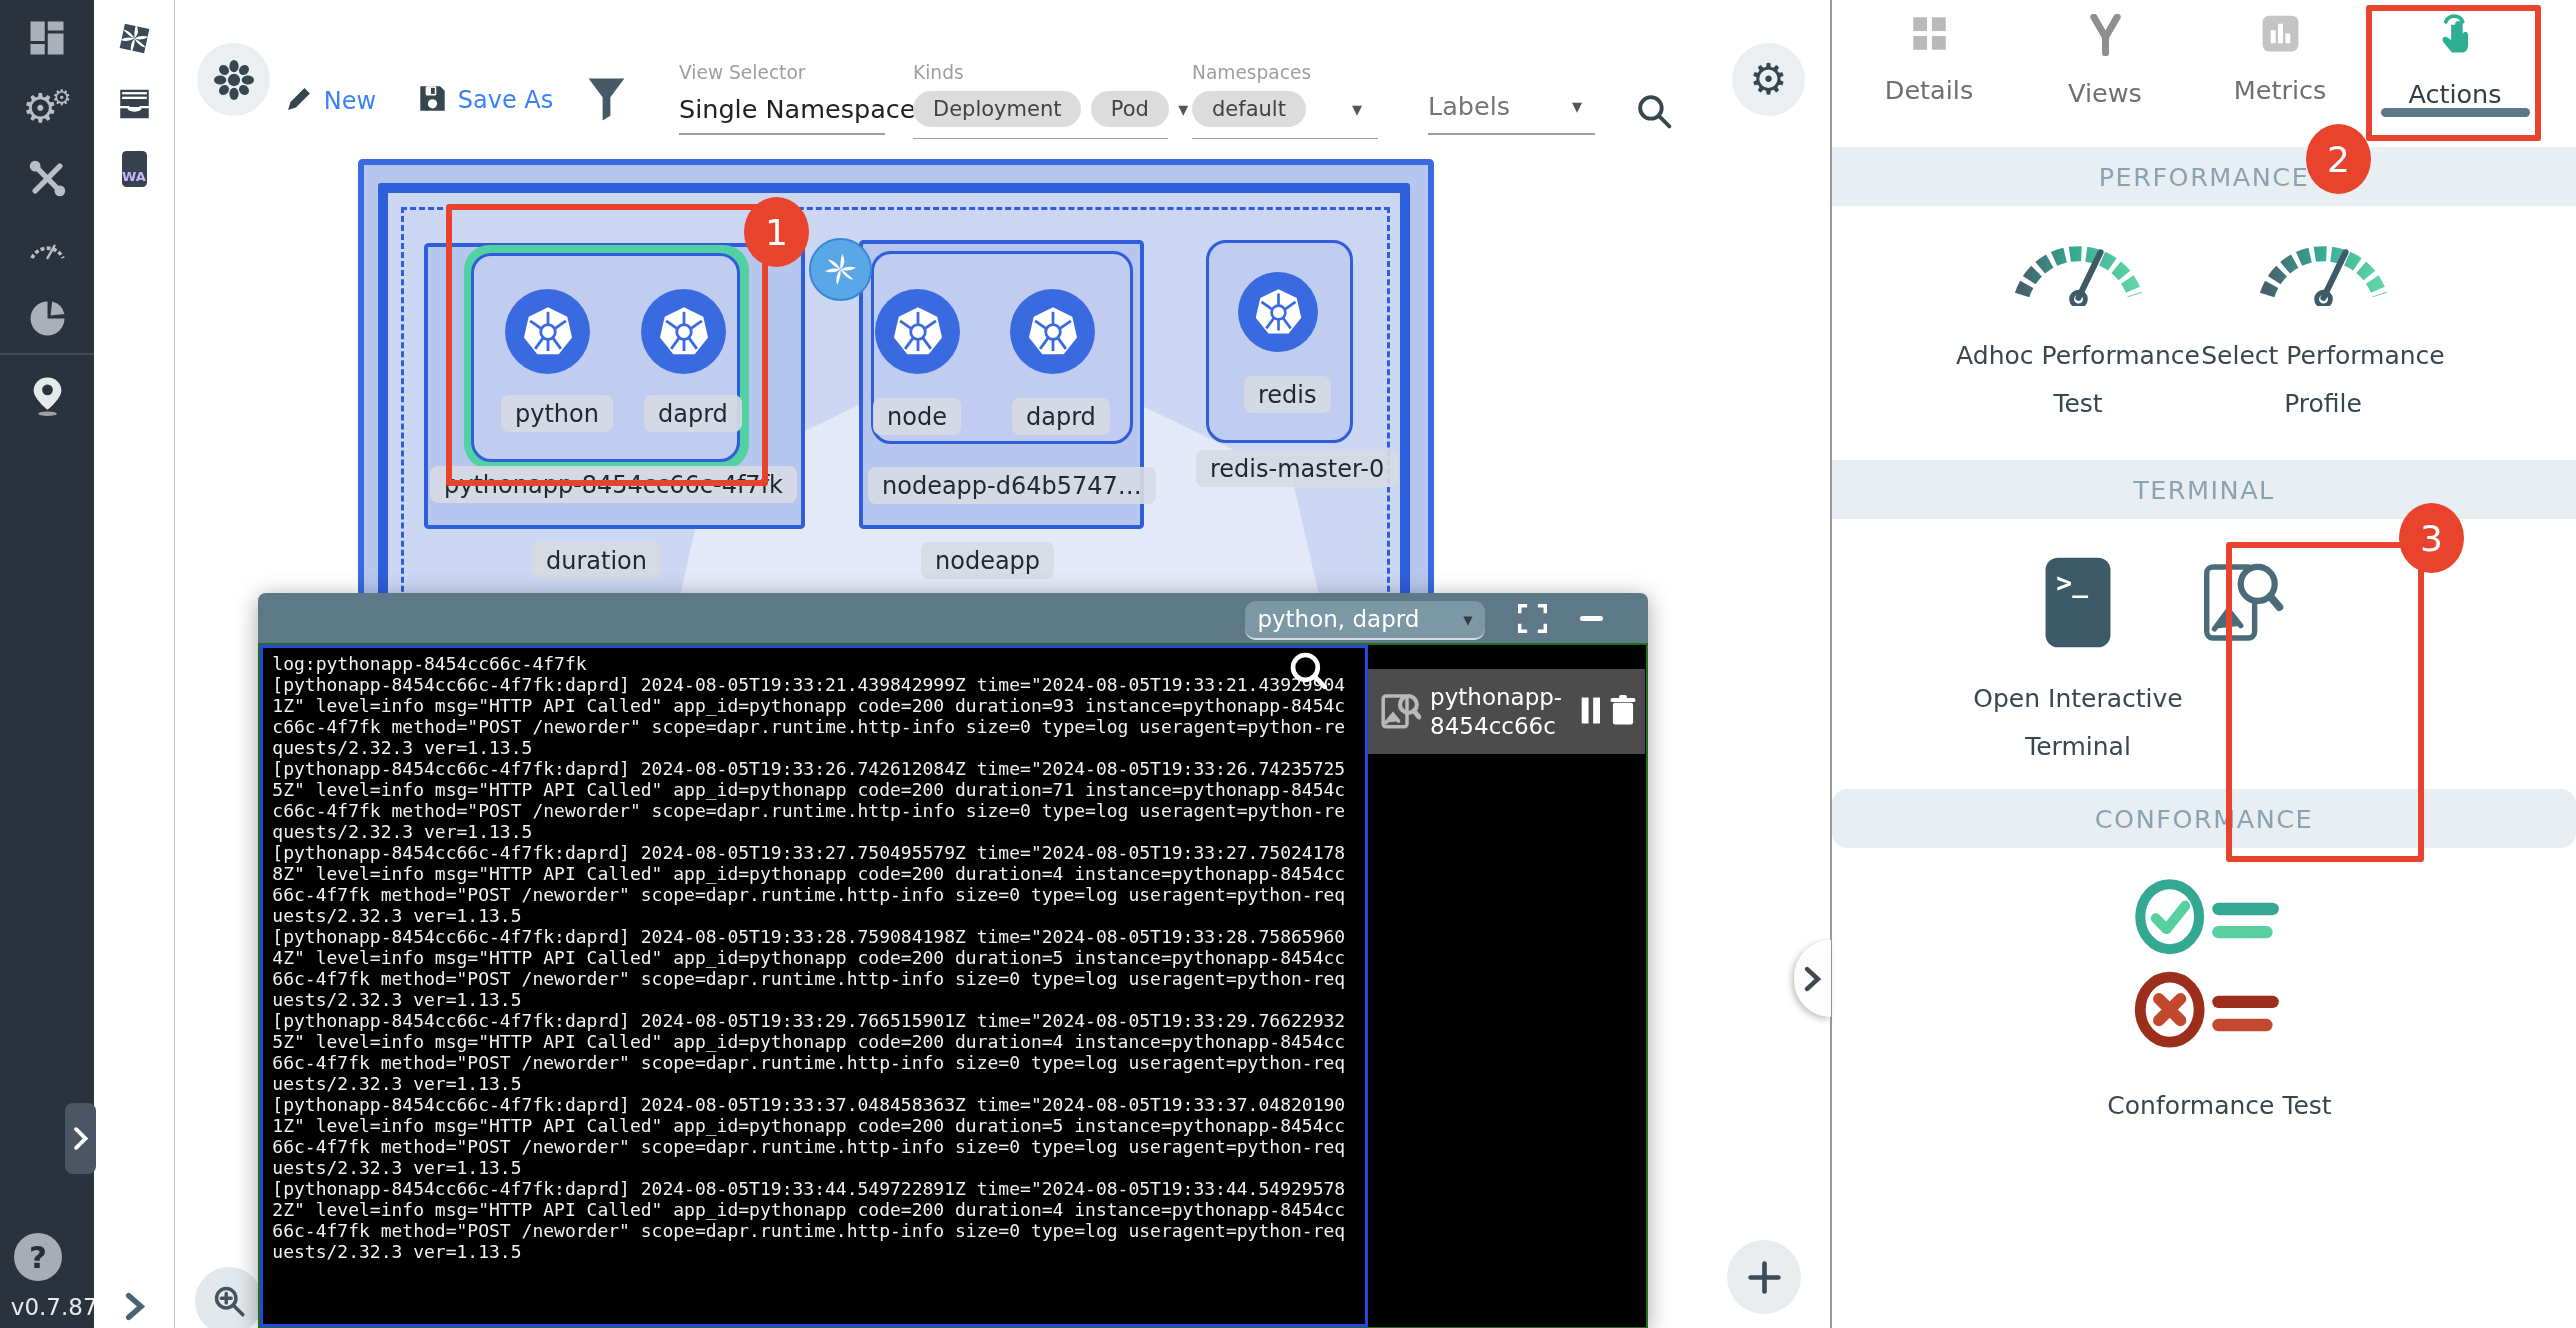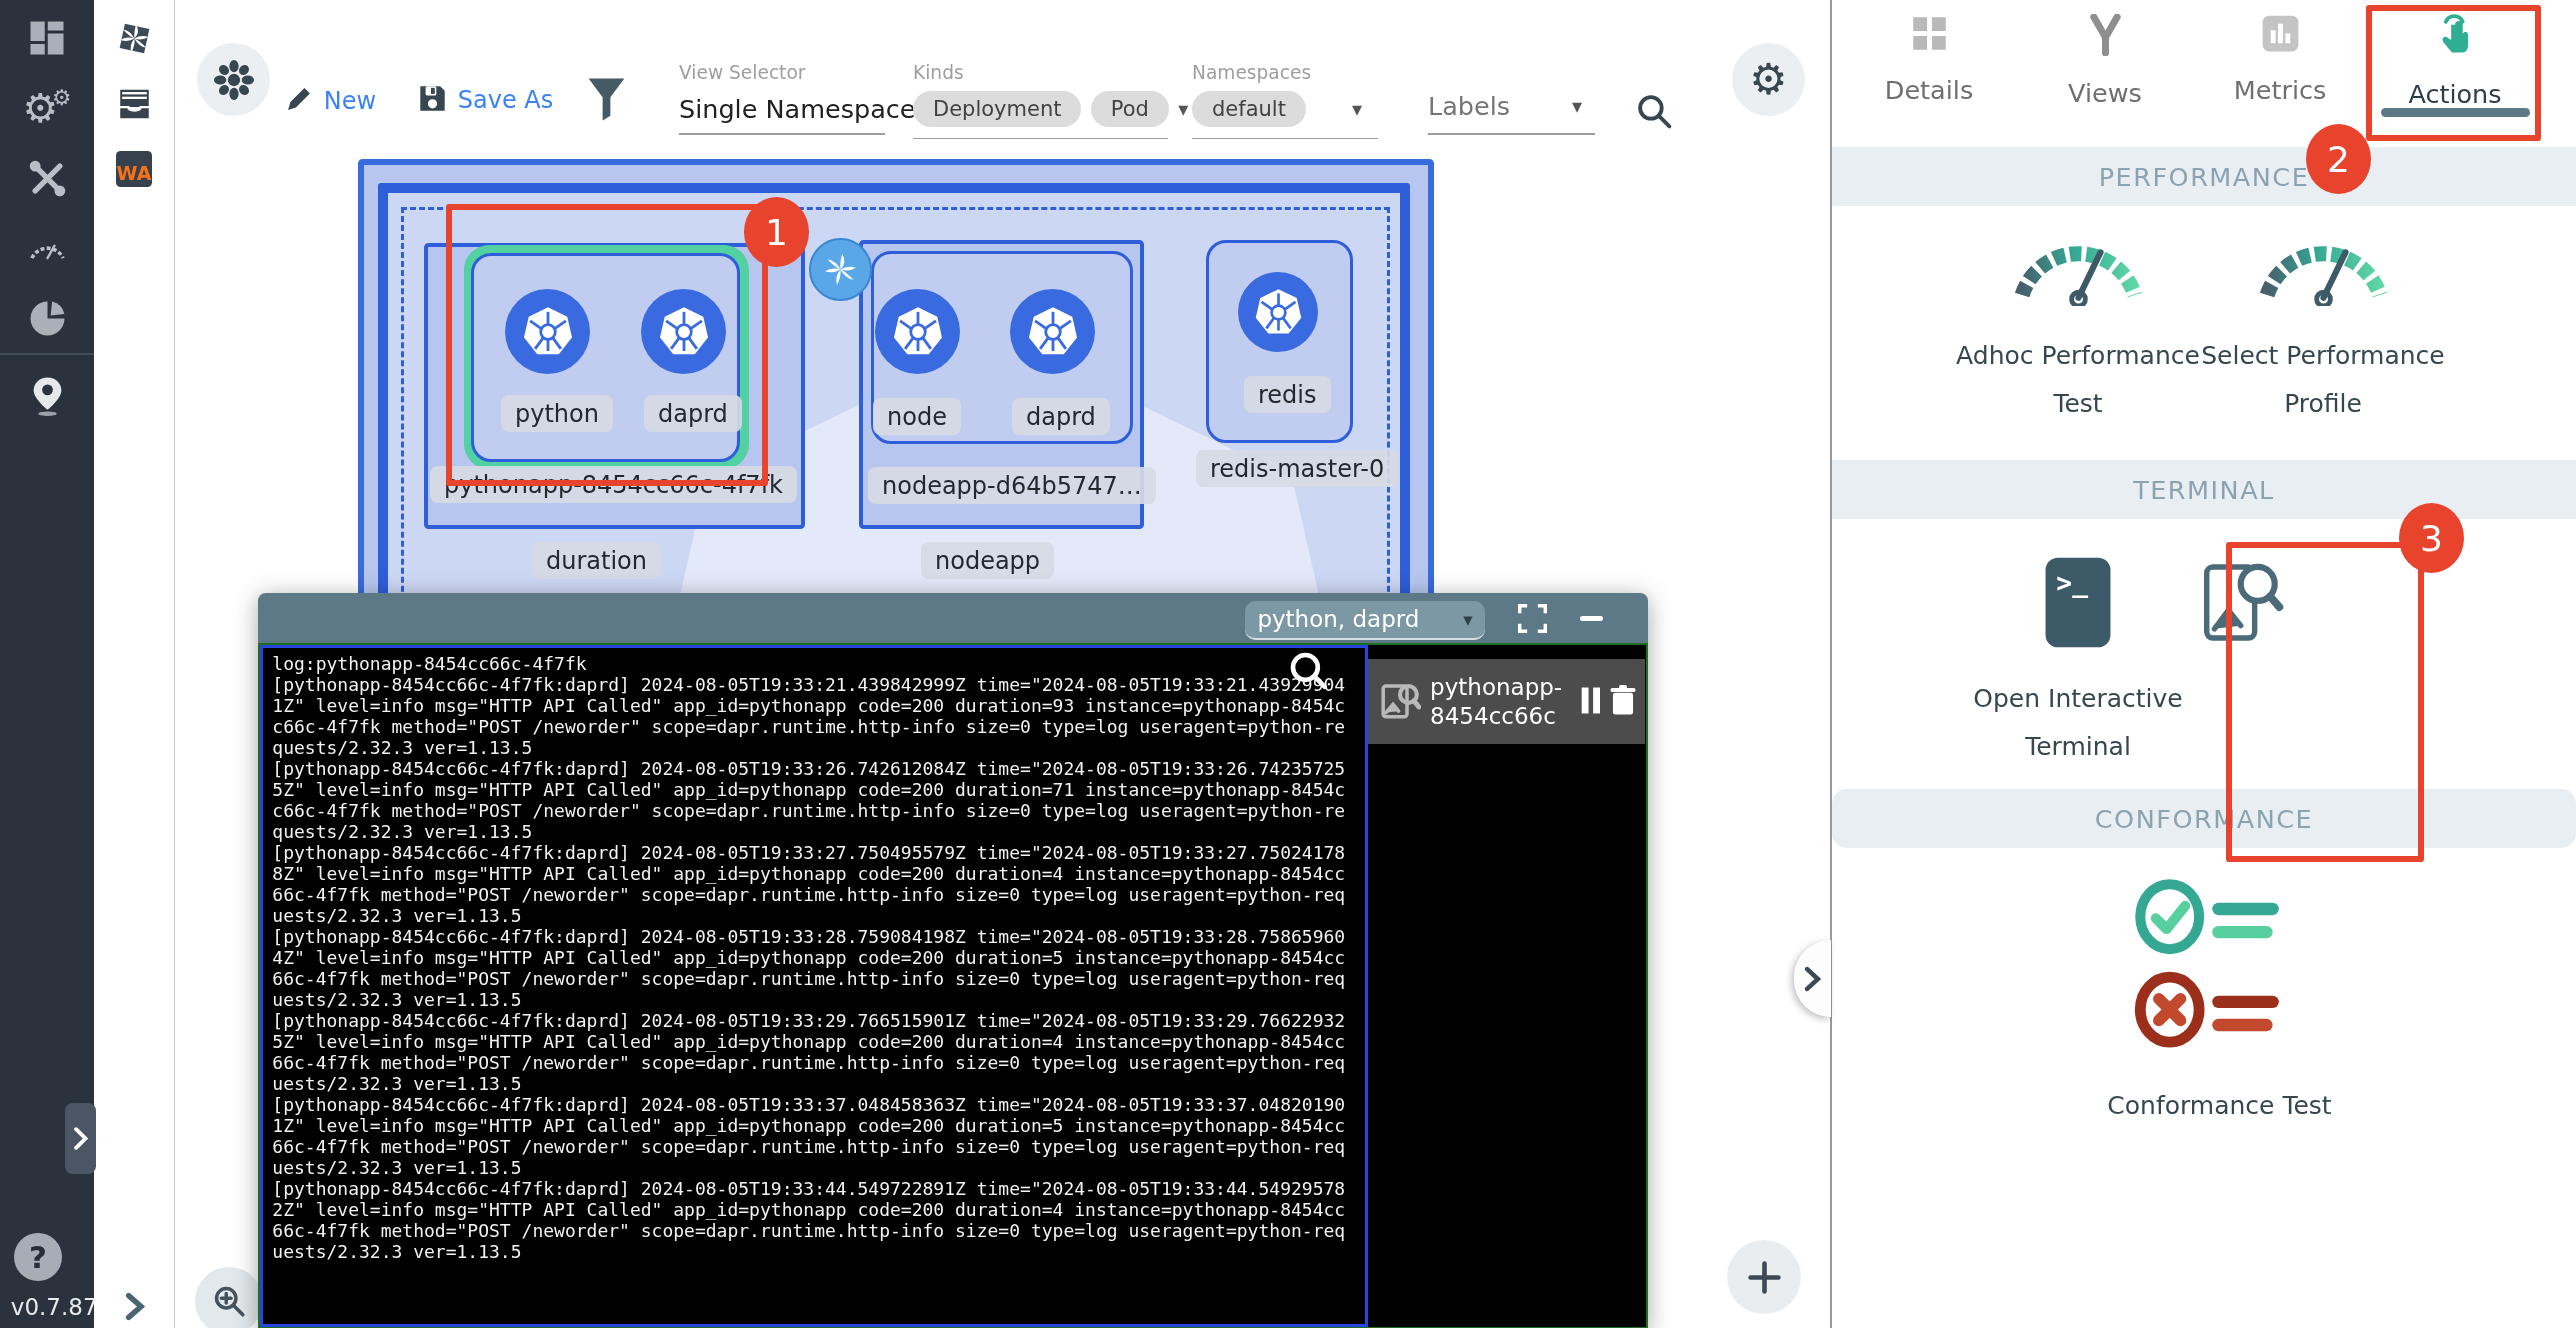--- a/index.html
+++ b/index.html
@@ -21,8 +21,8 @@
   
   #rail{left:94px;top:0;width:80px;height:1329px;background:#fff;border-right:1.5px solid #c4c7ca;}
   .rail-icon{width:80px;height:65px;display:flex;align-items:center;justify-content:center;color:#3a4652;}
-  #wa-badge{width:36px;height:36px;background:#37424e;border-radius:4.6px;display:flex;align-items:flex-end;justify-content:center;
-            color:#f97316;font-weight:bold;font-size:19px;padding-bottom:3.1px;box-sizing:border-box;}
+  #wa-badge{width:25px;height:36px;background:#37424e;border-radius:4.6px;display:flex;align-items:flex-end;justify-content:center;
+            color:#c4b5fd;font-weight:bold;font-size:13px;padding-bottom:3.1px;box-sizing:border-box;}
 
   
   .circle-btn{border-radius:50%;background:#eceff1;display:flex;align-items:center;justify-content:center;}

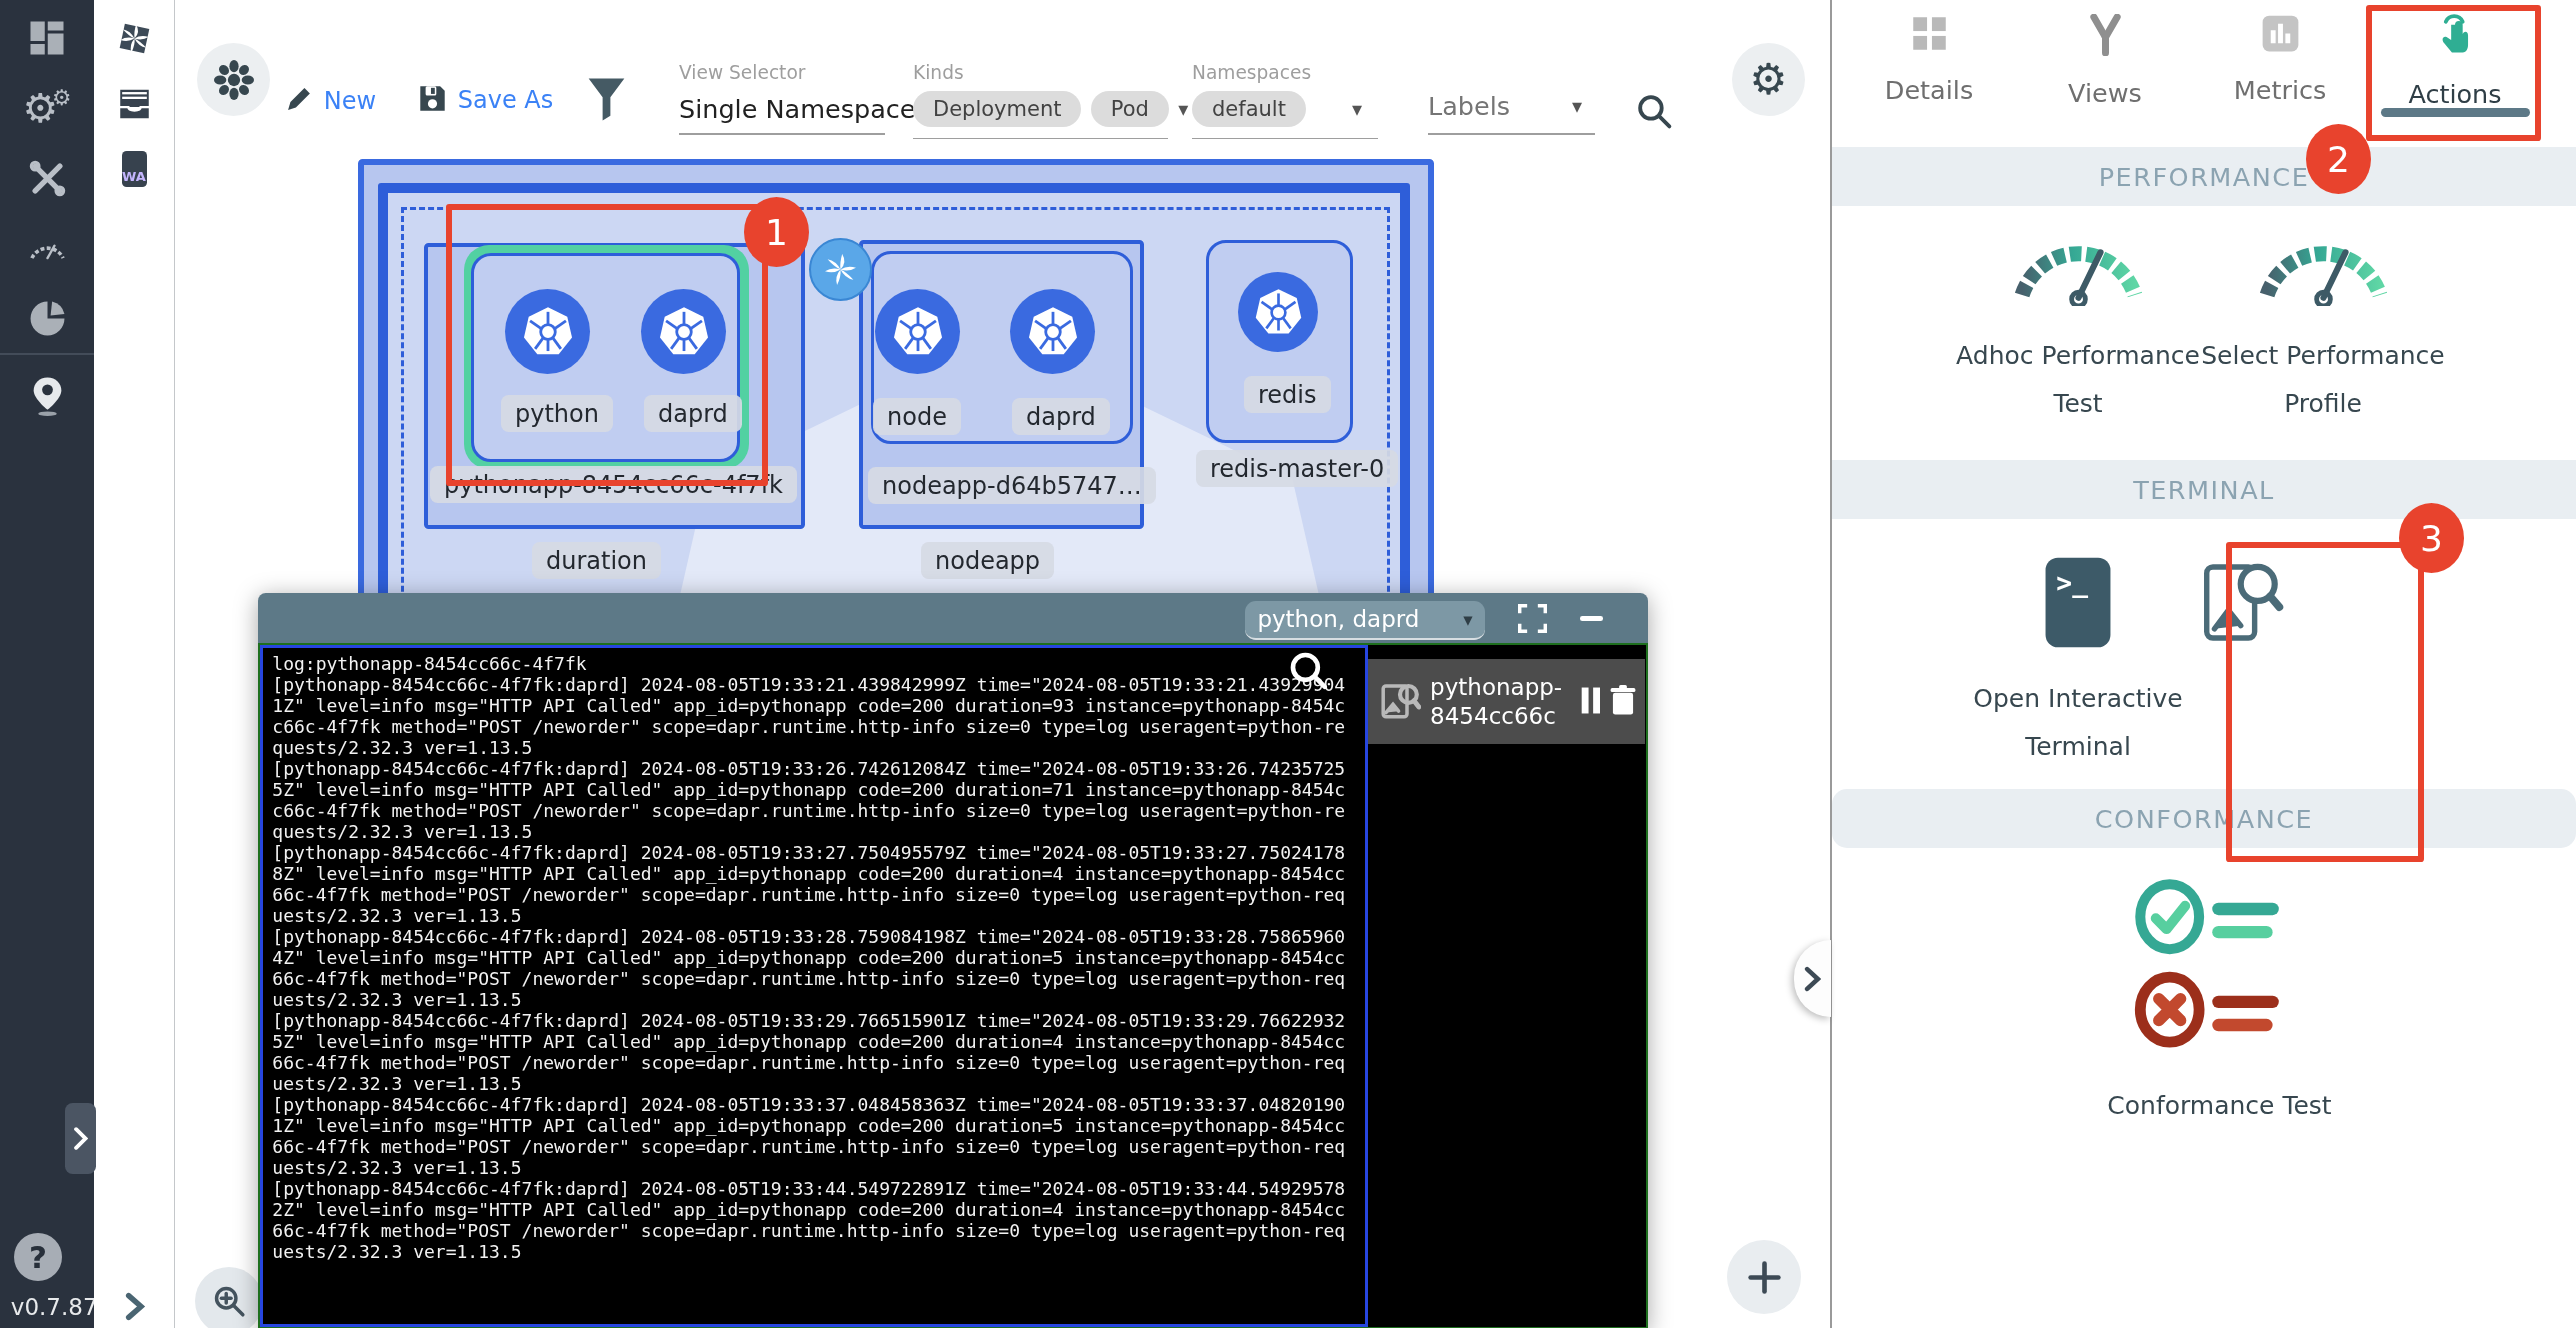--- a/index.html
+++ b/index.html
@@ -59,7 +59,7 @@
   .log-text{font-family:"DejaVu Sans Mono","Liberation Mono",monospace;font-size:18px;line-height:21px;color:#f2f2f2;
             white-space:pre-wrap;word-break:break-all;}
   #stream-pane{left:1108px;top:0;width:277px;height:682px;background:#000;}
-  #stream-item{left:0;top:14px;width:277px;height:85px;background:#4c4c4c;display:flex;align-items:center;}
+  #stream-item{left:0;top:24px;width:277px;height:85px;background:#4c4c4c;display:flex;align-items:center;}
   #stream-item .nm{color:#fff;font-size:23px;line-height:29px;margin-left:9.3px;}
 
   

